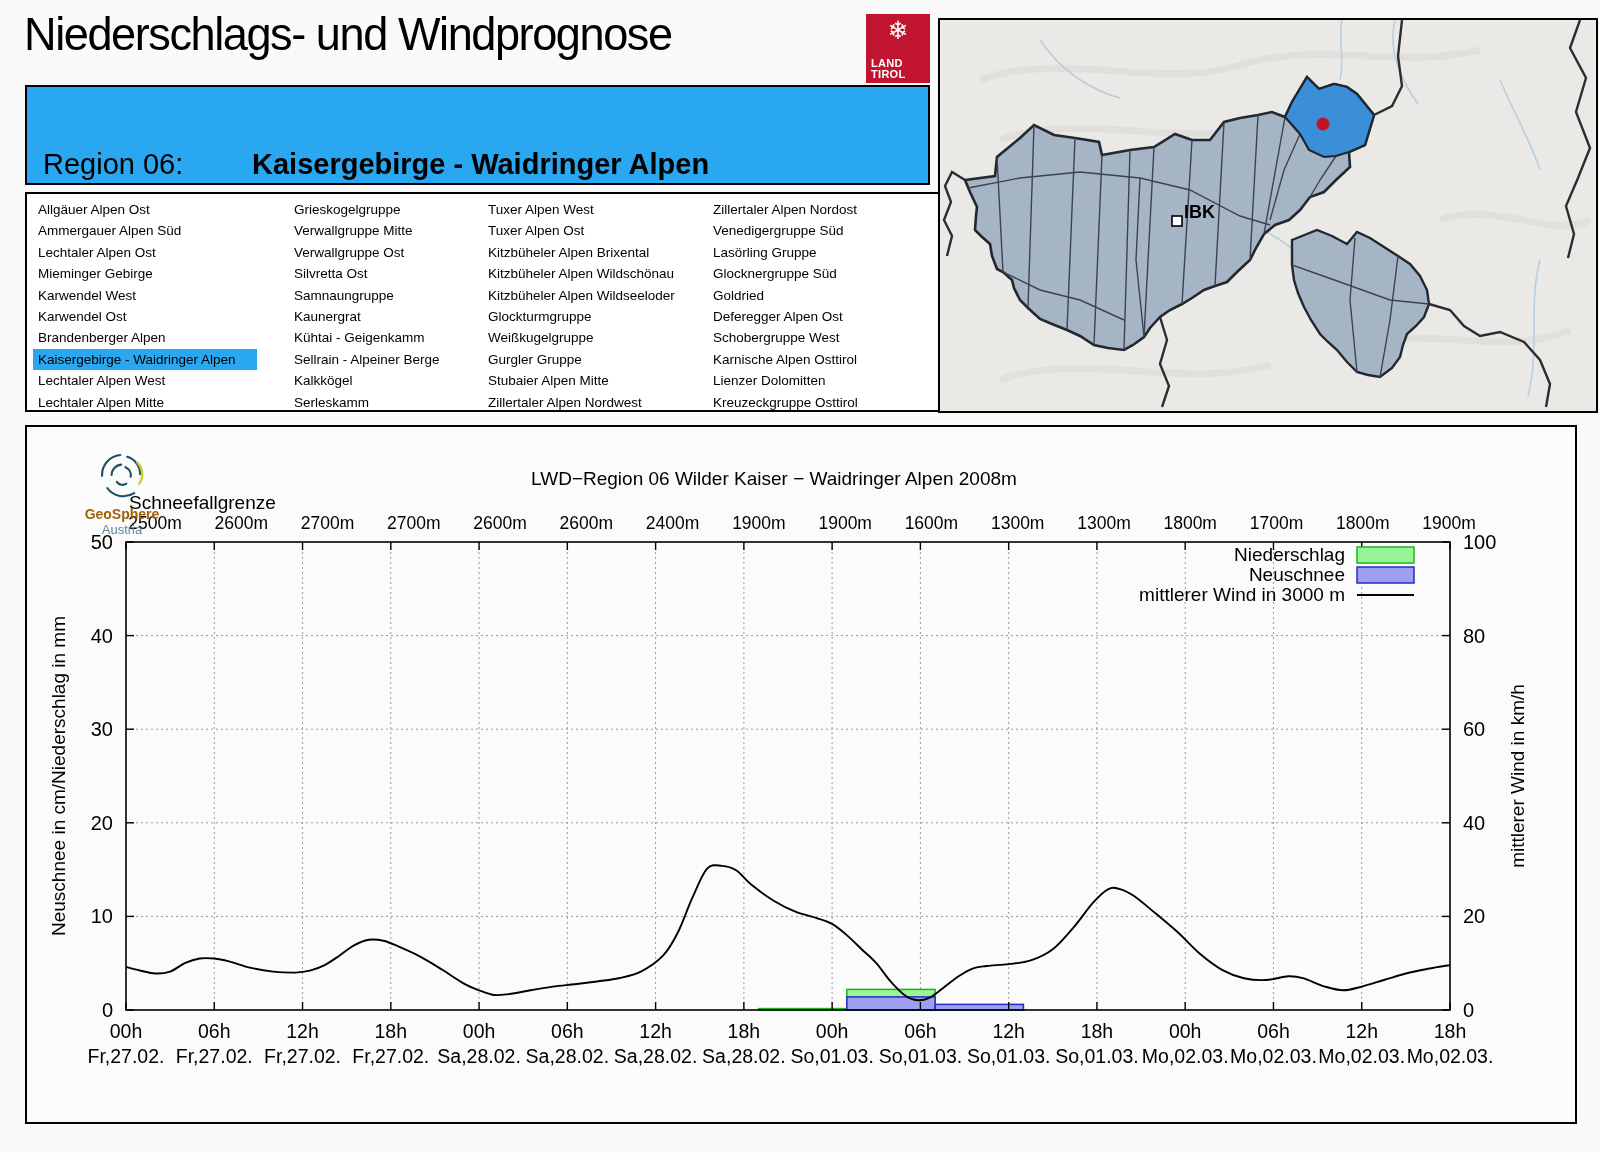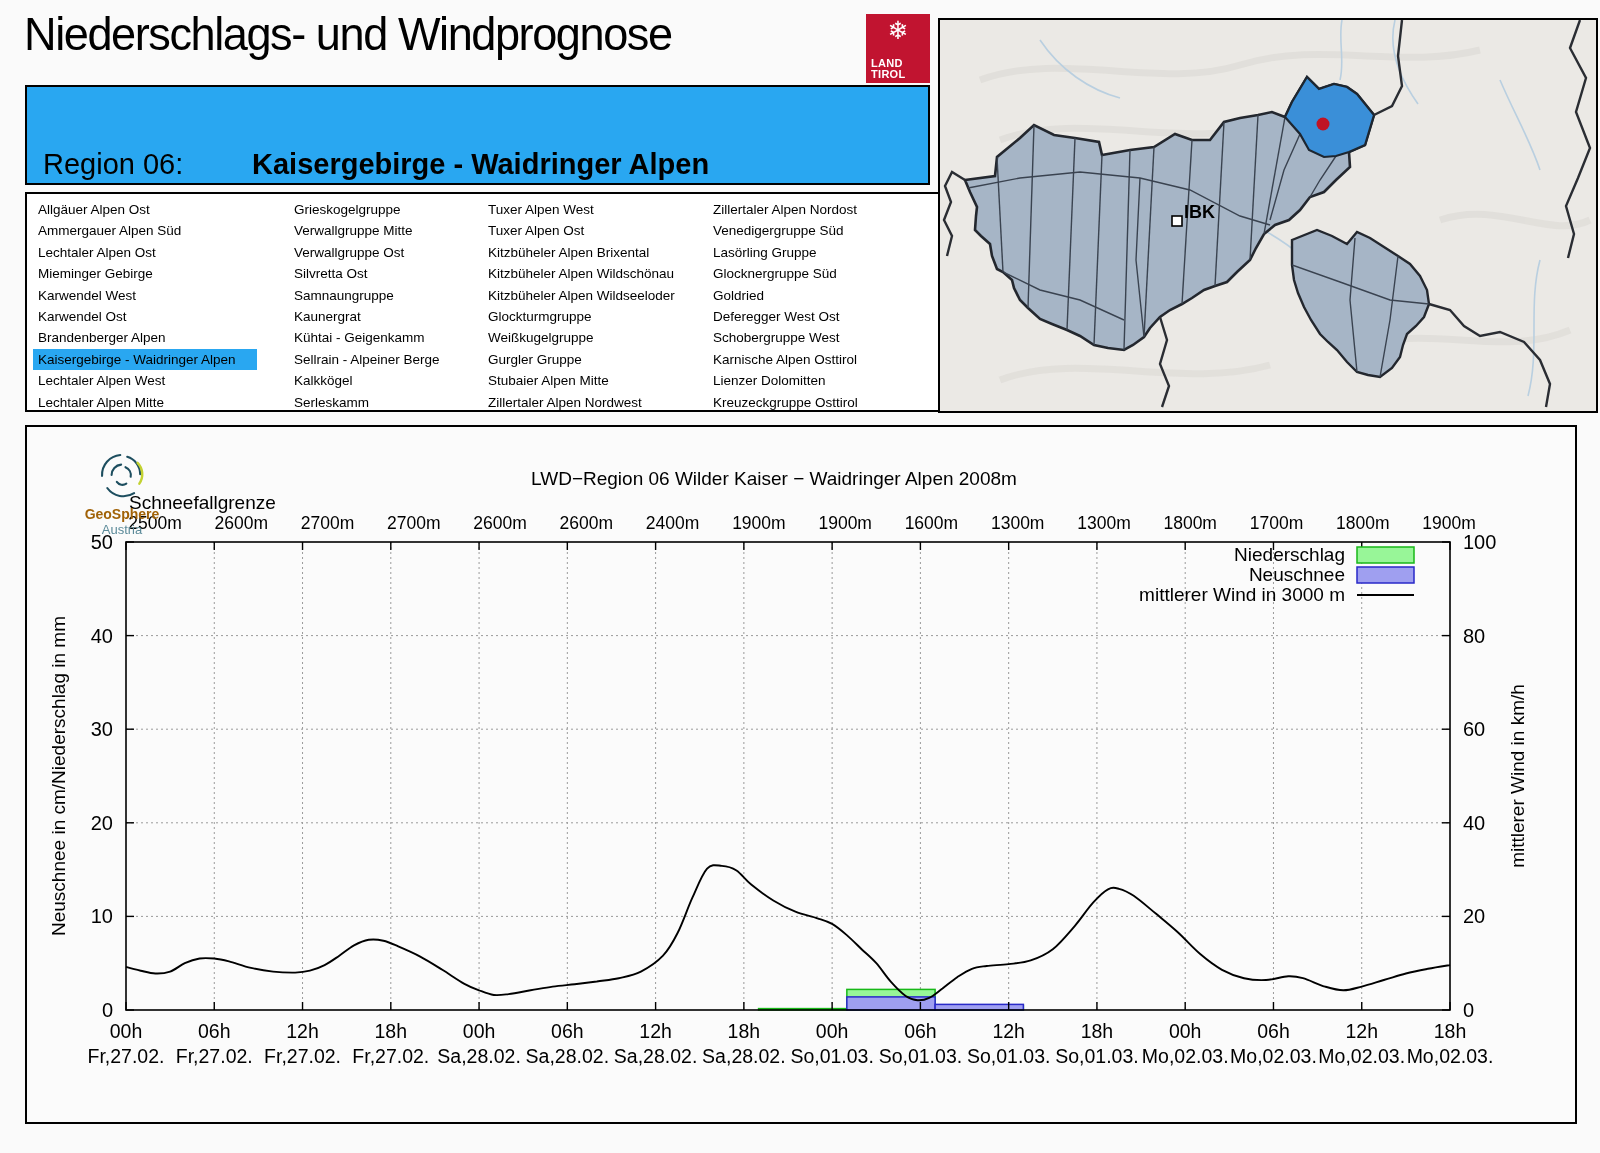--- a/index.html
+++ b/index.html
@@ -104,7 +104,7 @@
       <div class="region-item">Lasörling Gruppe</div>
       <div class="region-item">Glocknergruppe Süd</div>
       <div class="region-item">Goldried</div>
-      <div class="region-item">Deferegger West Ost</div>
+      <div class="region-item">Deferegger Alpen Ost</div>
       <div class="region-item">Schobergruppe West</div>
       <div class="region-item">Karnische Alpen Osttirol</div>
       <div class="region-item">Lienzer Dolomitten</div>

